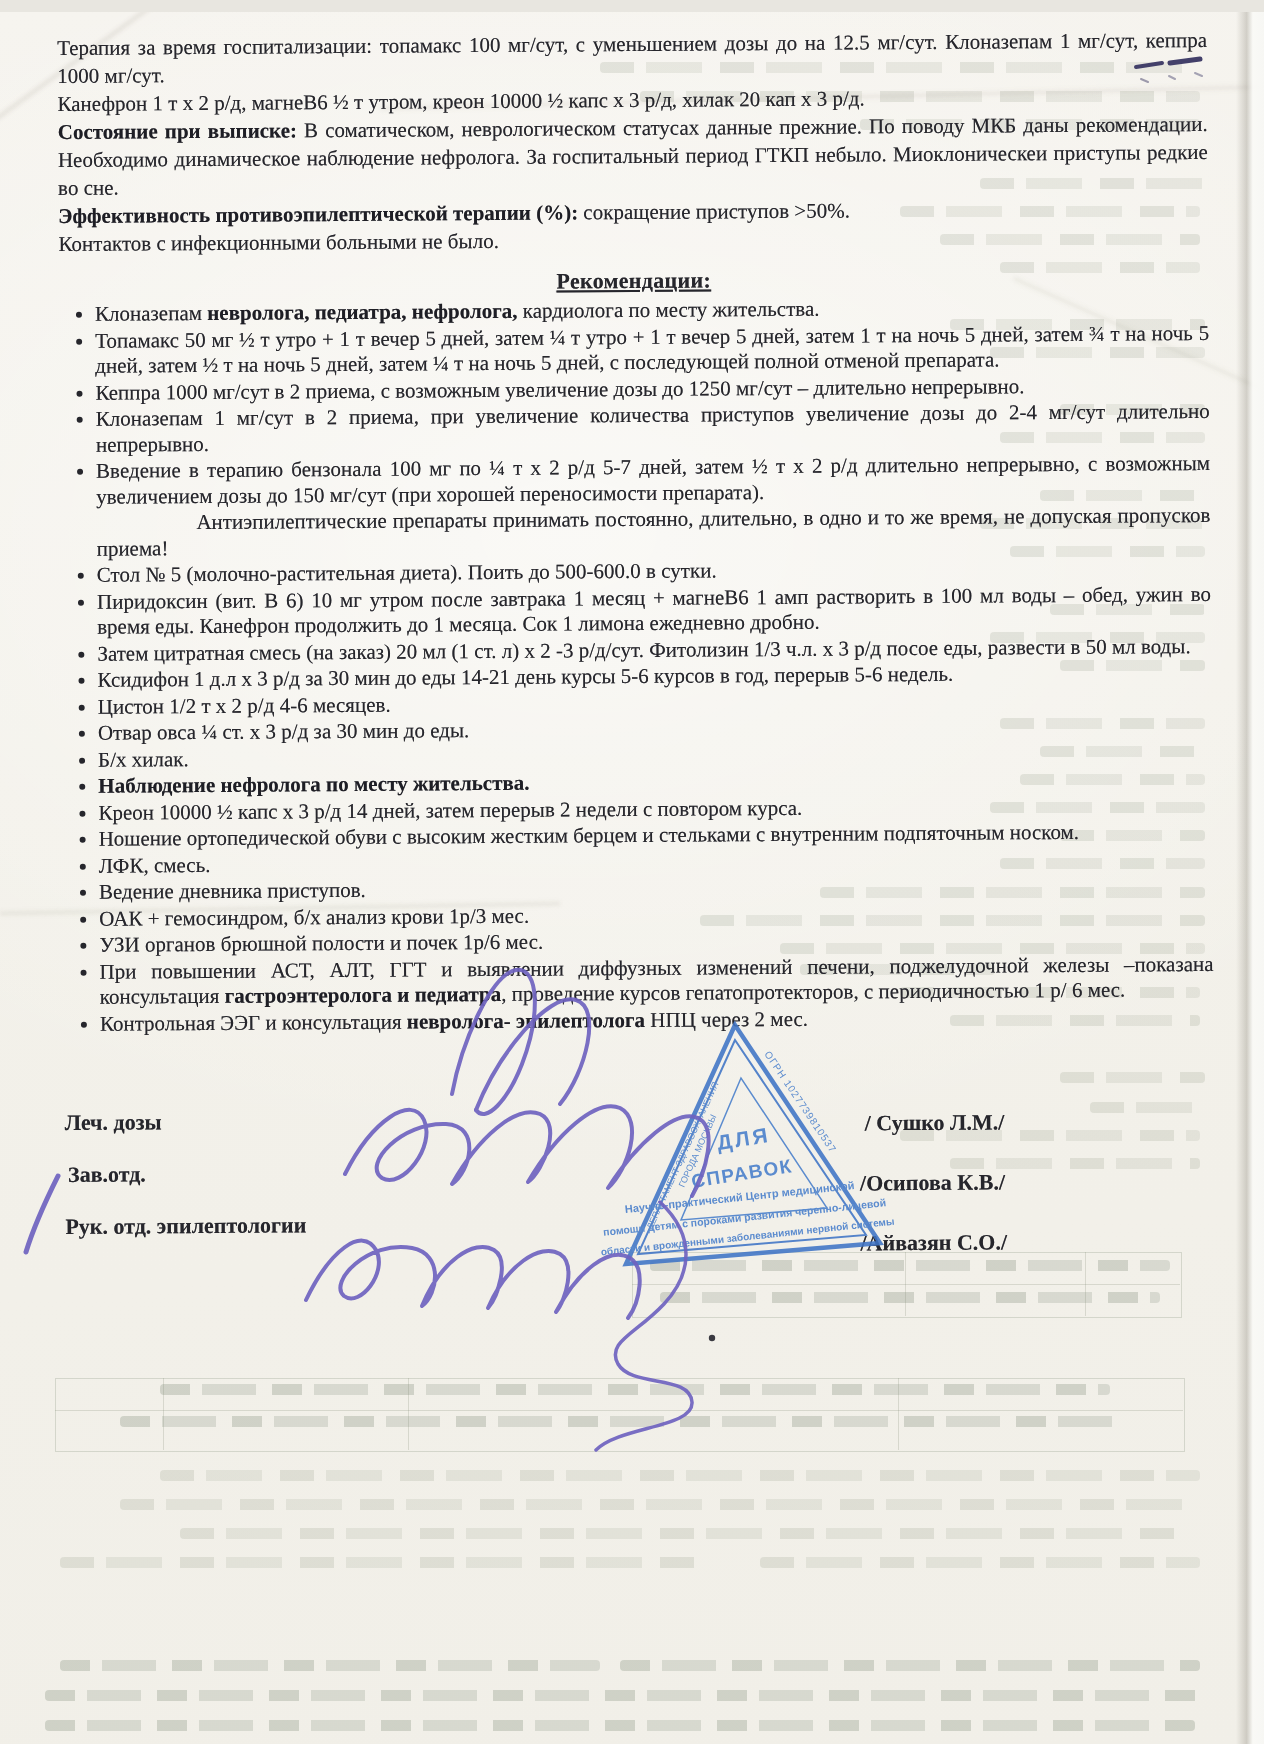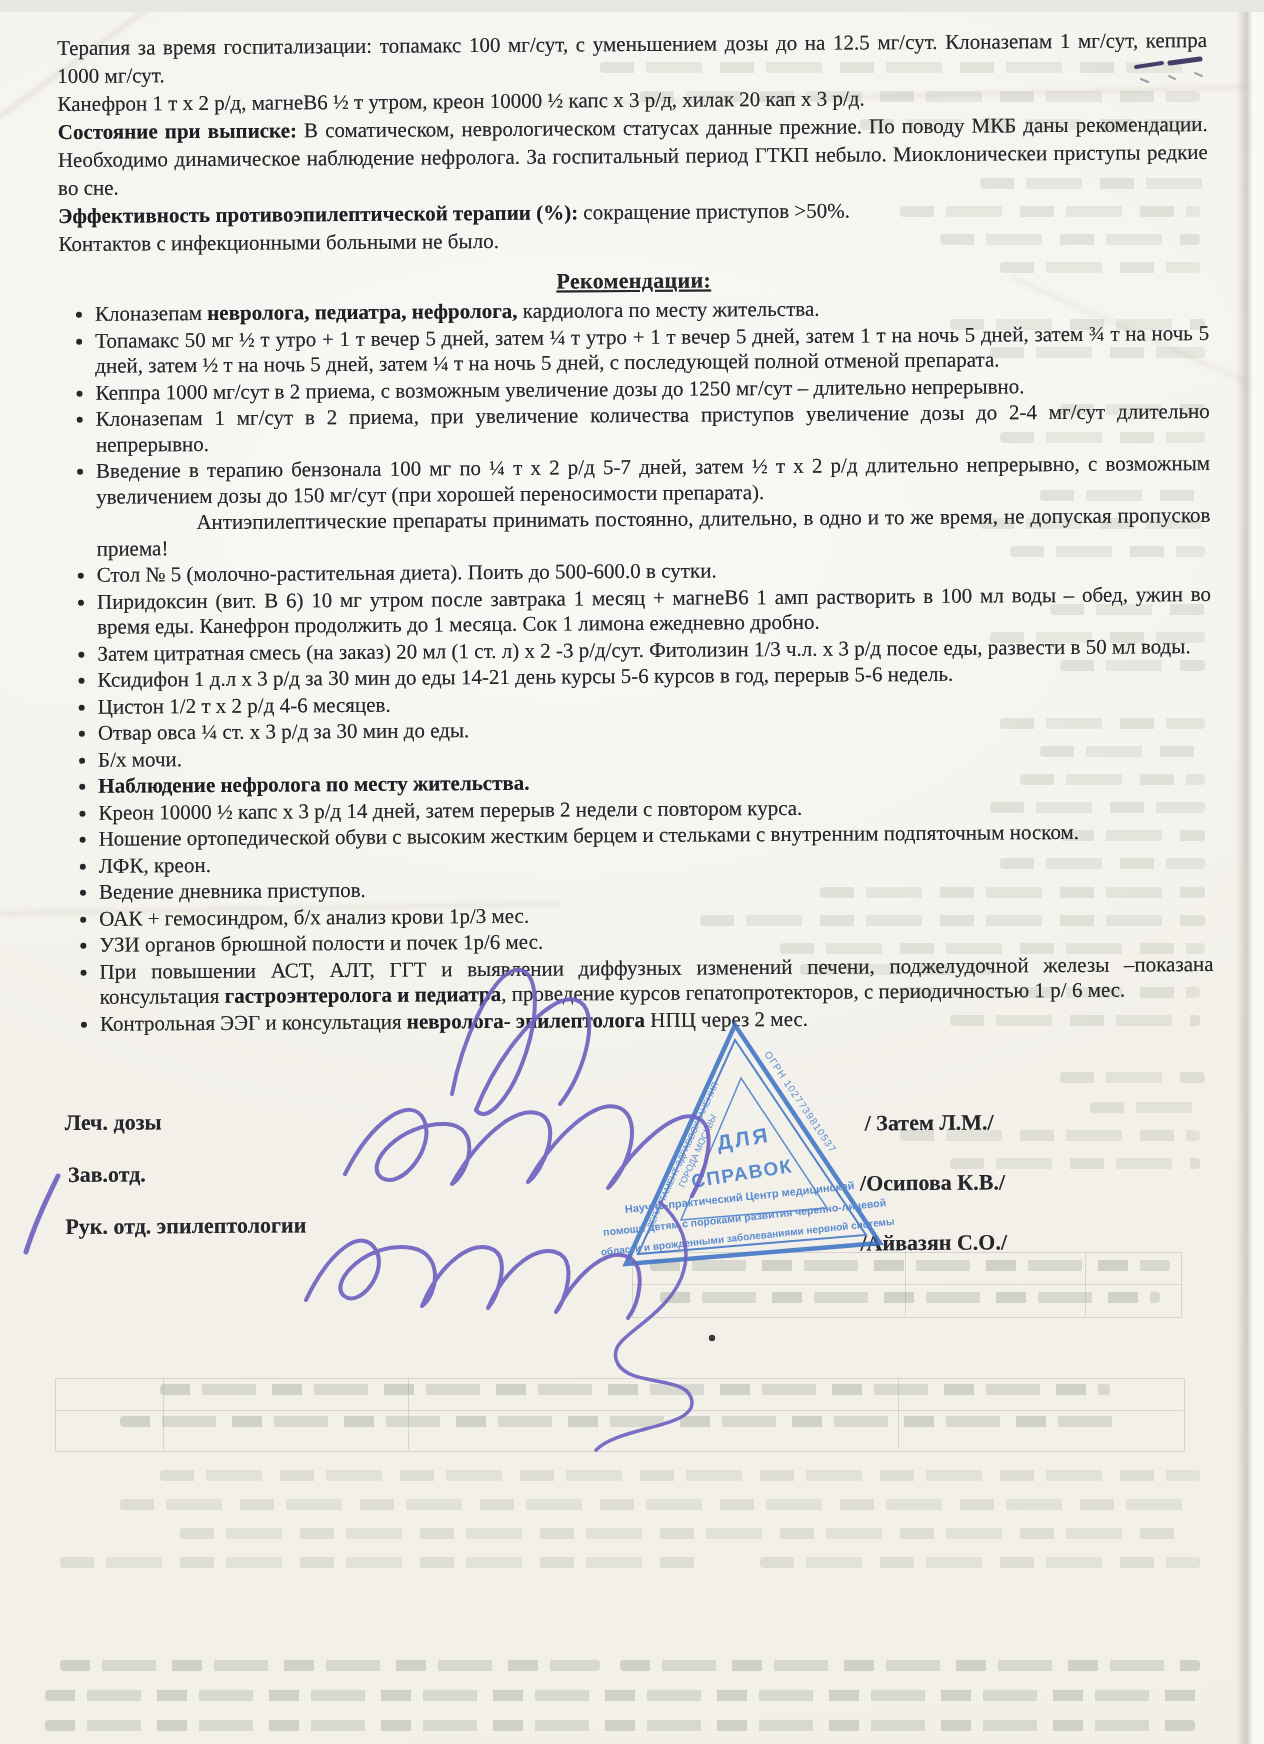--- a/index.html
+++ b/index.html
@@ -134,7 +134,7 @@
         <li><span>Ксидифон 1 д.л х 3 р/д за 30 мин до еды 14-21 день курсы 5-6 курсов в год, перерыв 5-6 недель.</span></li>
         <li><span>Цистон 1/2 т х 2 р/д 4-6 месяцев.</span></li>
         <li><span>Отвар овса ¼ ст. х 3 р/д за 30 мин до еды.</span></li>
-        <li><span>Б/х мочи.</span></li>
+        <li><span>Б/х хилак.</span></li>
         <li><span class="b">Наблюдение нефролога по месту жительства.</span></li>
         <li><span>Креон 10000  ½ капс х 3 р/д 14 дней, затем перерыв 2 недели с повтором курса.</span></li>
         <li><span>Ношение ортопедической обуви с высоким жестким берцем и стельками с внутренним подпяточным носком.</span></li>

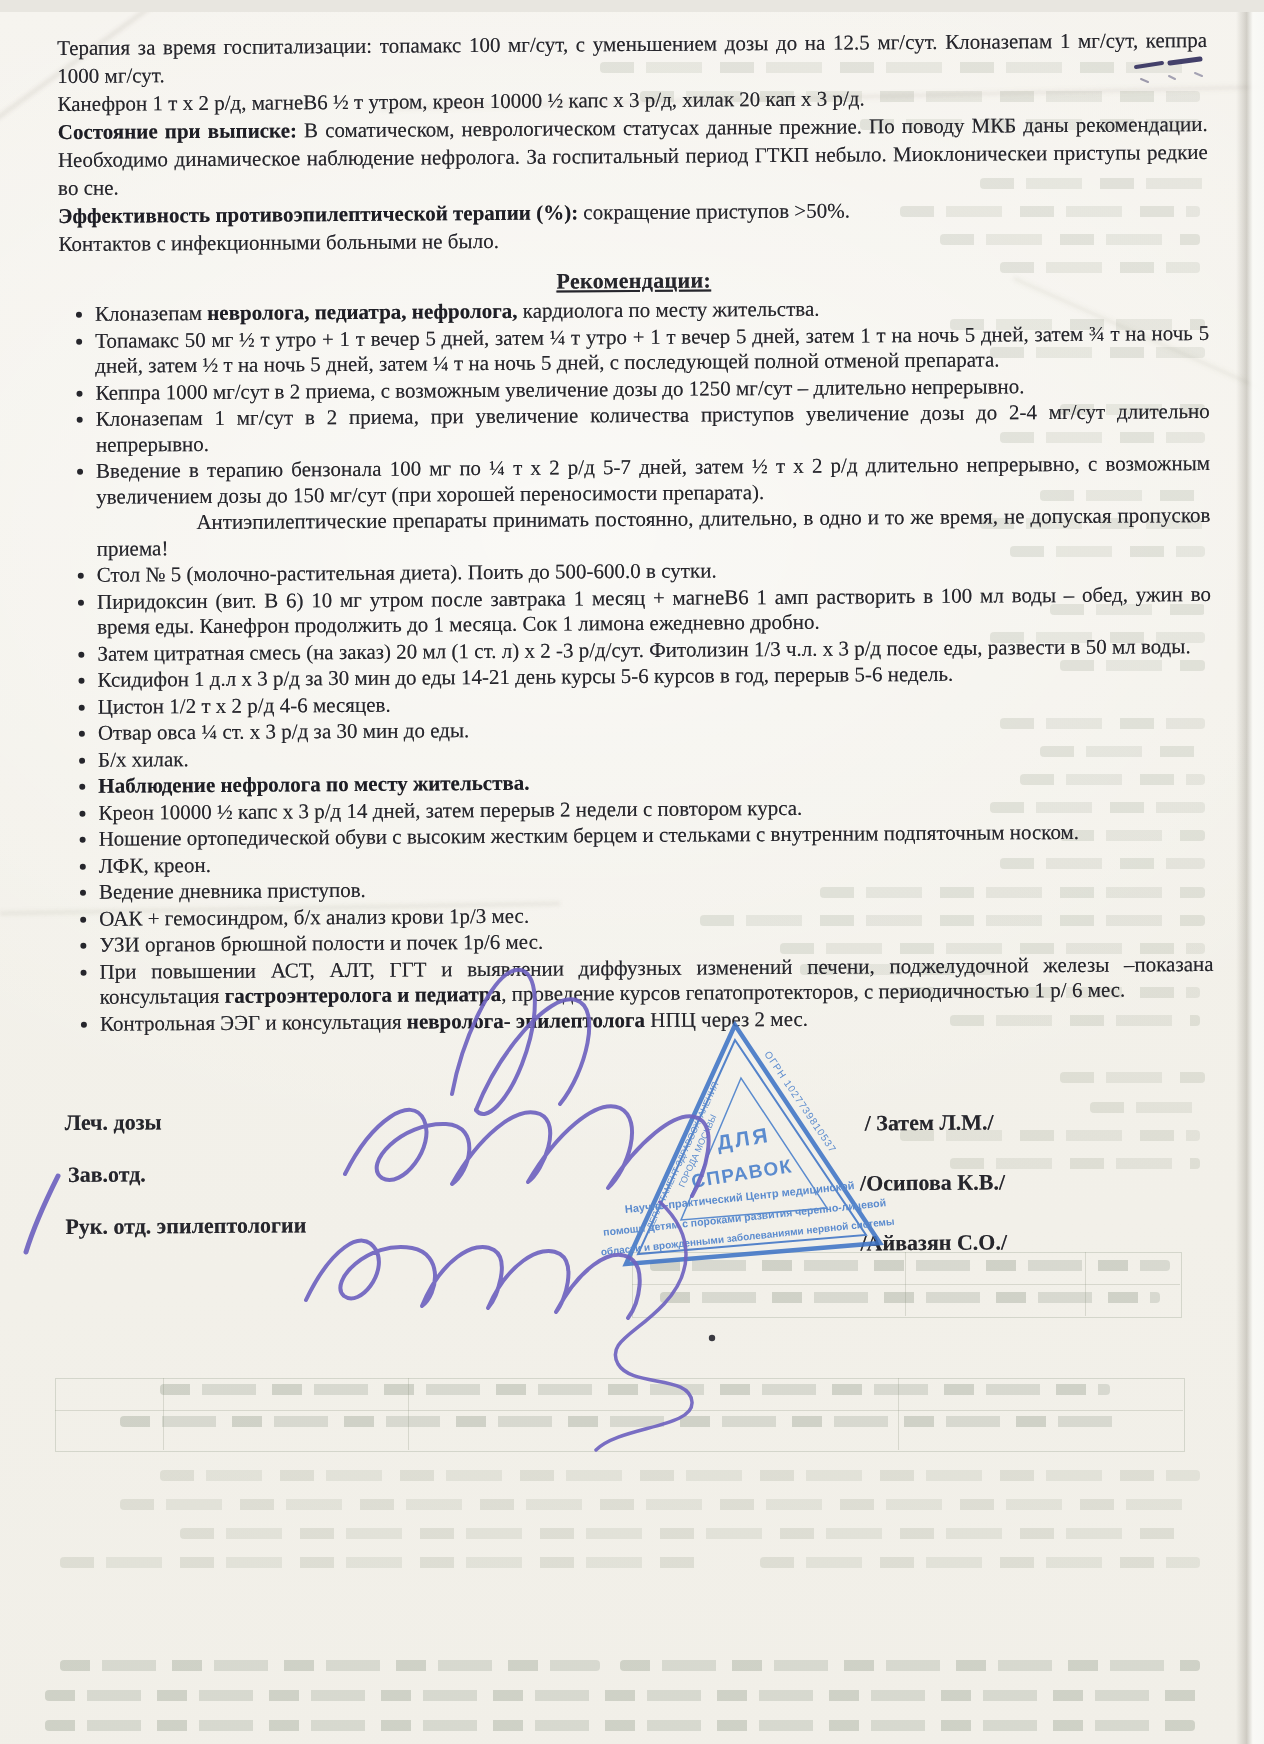--- a/index.html
+++ b/index.html
@@ -138,7 +138,7 @@
         <li><span class="b">Наблюдение нефролога по месту жительства.</span></li>
         <li><span>Креон 10000  ½ капс х 3 р/д 14 дней, затем перерыв 2 недели с повтором курса.</span></li>
         <li><span>Ношение ортопедической обуви с высоким жестким берцем и стельками с внутренним подпяточным носком.</span></li>
-        <li><span>ЛФК, креон.</span></li>
+        <li><span>ЛФК, смесь.</span></li>
         <li><span>Ведение дневника приступов.</span></li>
         <li><span>ОАК + гемосиндром, б/х анализ крови 1р/3 мес.</span></li>
         <li><span>УЗИ органов брюшной полости и почек 1р/6 мес.</span></li>

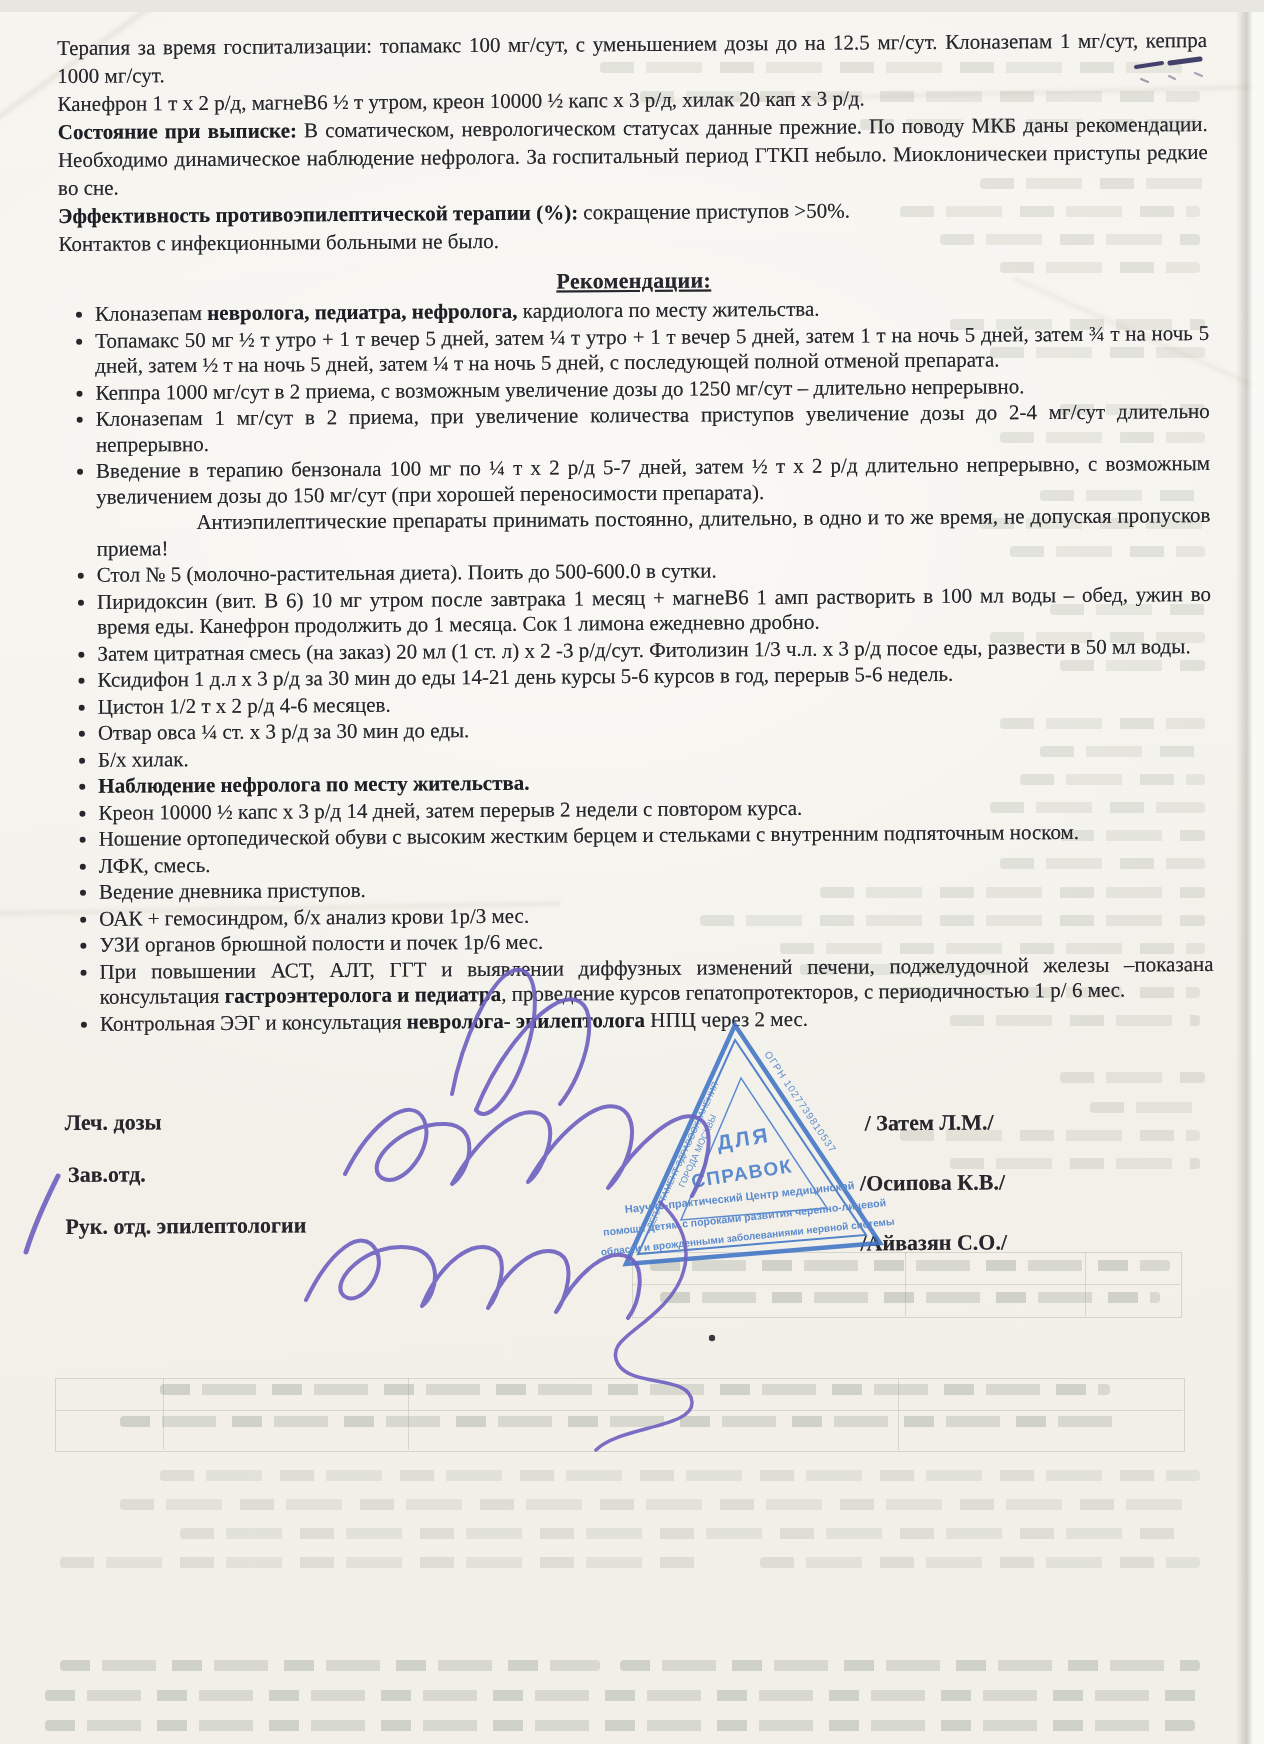--- a/index.html
+++ b/index.html
@@ -149,7 +149,7 @@
     <div class="sig-label" style="left:0px;top:1076px;">Леч. дозы</div>
     <div class="sig-label" style="left:3px;top:1128px;">Зав.отд.</div>
     <div class="sig-label" style="left:0px;top:1180px;">Рук. отд. эпилептологии</div>
-    <div class="sig-name" style="left:800px;top:1082px;">/ Затем Л.М./</div>
+    <div class="sig-name" style="left:800px;top:1082px;">/ Сушко Л.М./</div>
     <div class="sig-name" style="left:795px;top:1142px;">/Осипова К.В./</div>
     <div class="sig-name" style="left:795px;top:1202px;">/Айвазян С.О./</div>
   </div>

